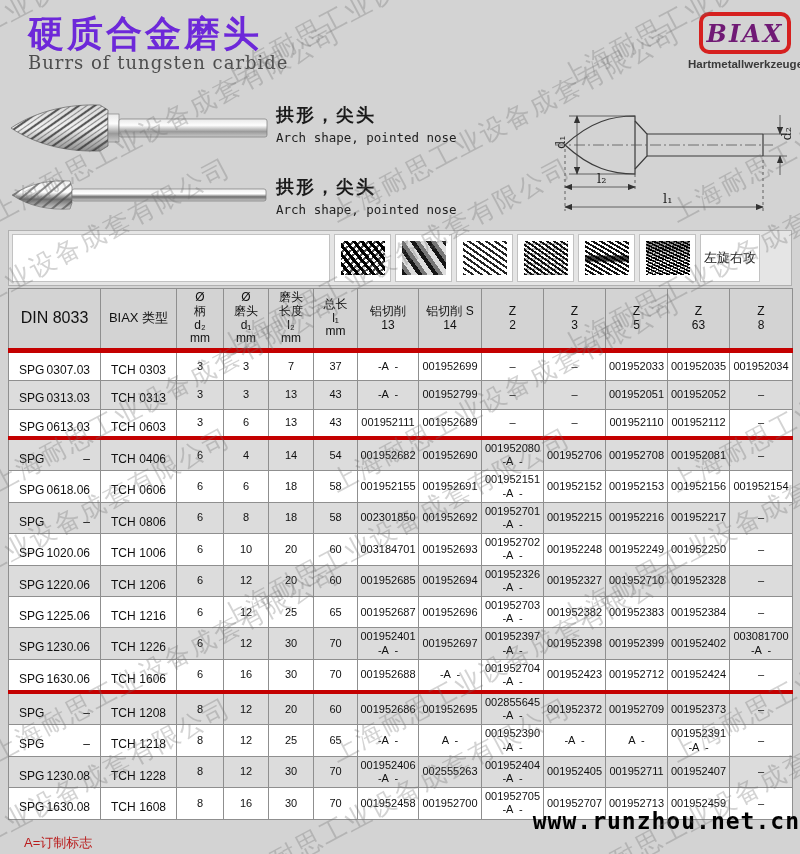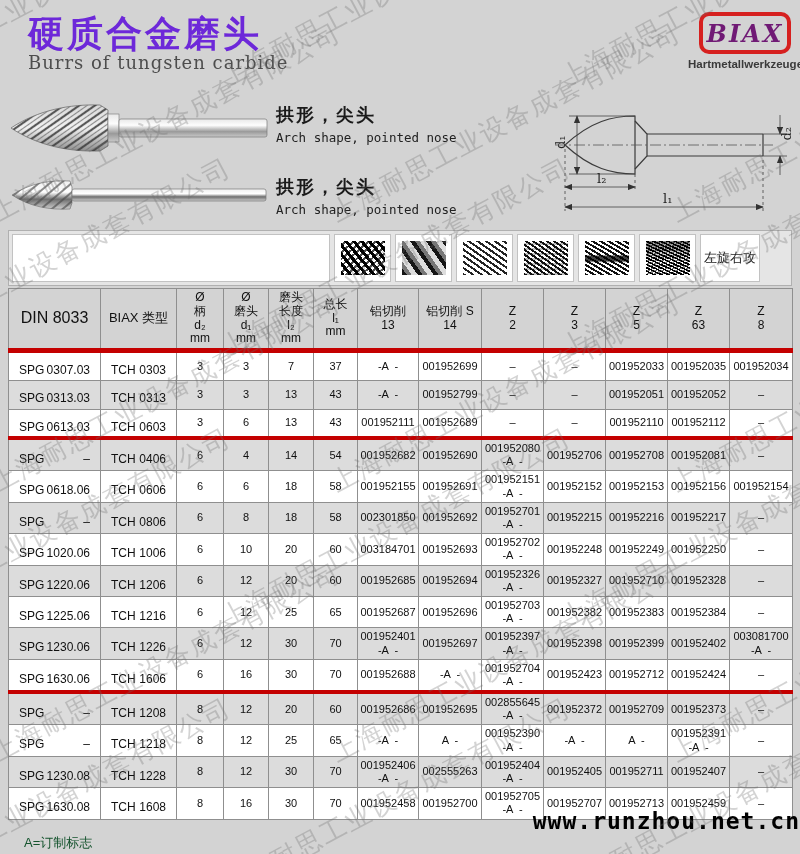--- a/index.html
+++ b/index.html
@@ -108,7 +108,7 @@
   }
 
   
-  .footnote { position:absolute; left:24px; top:834px; font-size:13px; color:#14532d; }
+  .footnote { position:absolute; left:24px; top:834px; font-size:13px; color:#b91c1c; }
   .website {
     position:absolute; left:0; top:808px; width:100%;
     text-align:right; font-family:"DejaVu Sans Mono", monospace;

